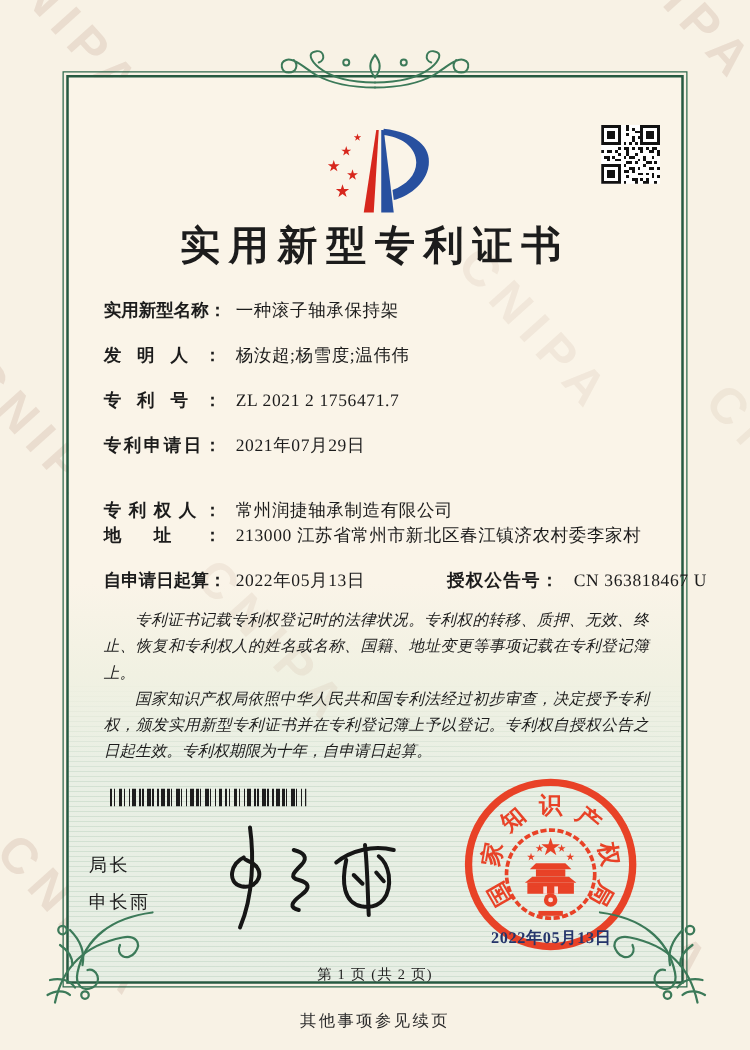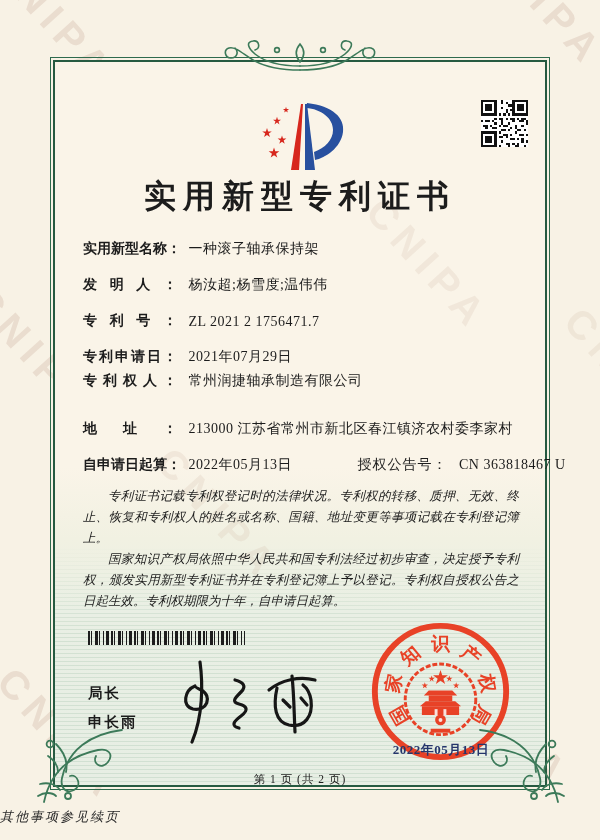--- a/index.html
+++ b/index.html
@@ -62,7 +62,7 @@
   .frow .fvalue{margin-left:8px; letter-spacing:0.5px; font-weight:400;}
   .frow .flabel2{margin-left:62px; font-weight:400; letter-spacing:1px;}
   .r0{top:0px;} .r1{top:36px;} .r2{top:72px;} .r3{top:108px;}
-  .r4{top:132px;} .r5{top:180px;} .r6{top:216px;}
+  .r4{top:160px;} .r5{top:180px;} .r6{top:216px;}
   
   .body-text{
     position:absolute; left:28px; right:26px; top:424px; z-index:3;

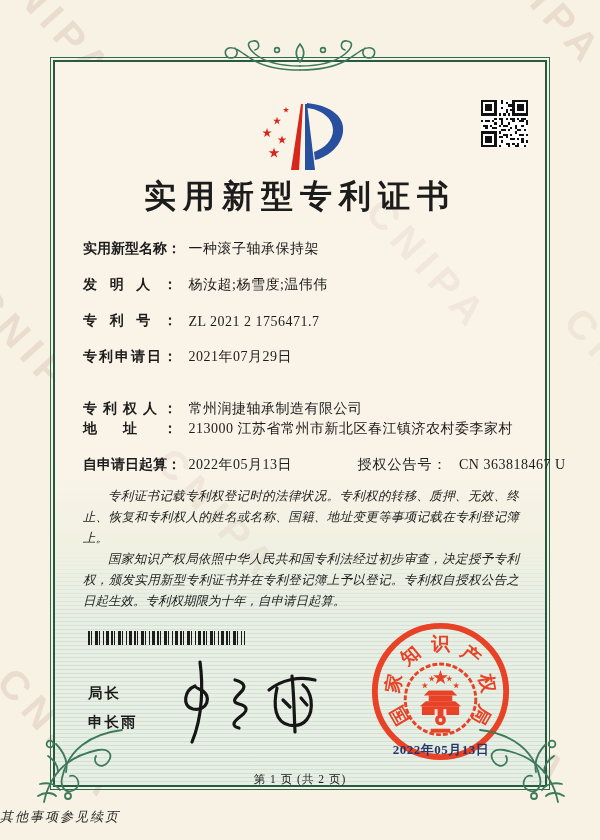--- a/index.html
+++ b/index.html
@@ -60,7 +60,7 @@
     -moz-text-align-last:justify; vertical-align:bottom; font-weight:600;
   }
   .frow .fvalue{margin-left:8px; letter-spacing:0.5px; font-weight:400;}
-  .frow .flabel2{margin-left:62px; font-weight:400; letter-spacing:1px;}
+  .frow .flabel2{margin-left:62px; font-weight:700; letter-spacing:1px;}
   .r0{top:0px;} .r1{top:36px;} .r2{top:72px;} .r3{top:108px;}
   .r4{top:160px;} .r5{top:180px;} .r6{top:216px;}
   

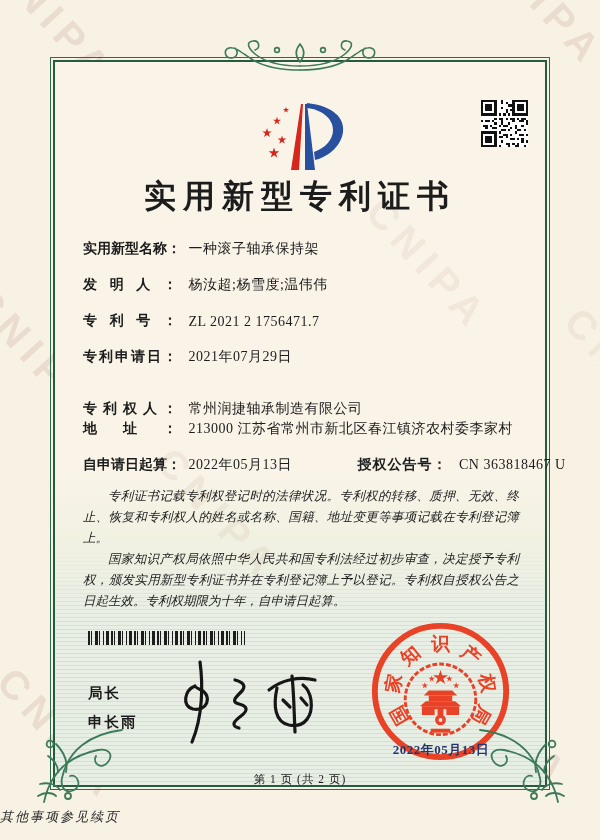--- a/index.html
+++ b/index.html
@@ -82,9 +82,9 @@
   }
   
   .director{
-    position:absolute; left:33px; top:617px; z-index:3;
+    position:absolute; left:16px; top:617px; z-index:3;
     font-family:"Liberation Sans","DejaVu Sans",sans-serif;
-    font-weight:bold; font-size:14.5px; letter-spacing:2px; line-height:29px;
+    font-weight:normal; font-size:14.5px; letter-spacing:2px; line-height:29px;
   }
   .signature{position:absolute; left:118px; top:588px; z-index:3;}
   

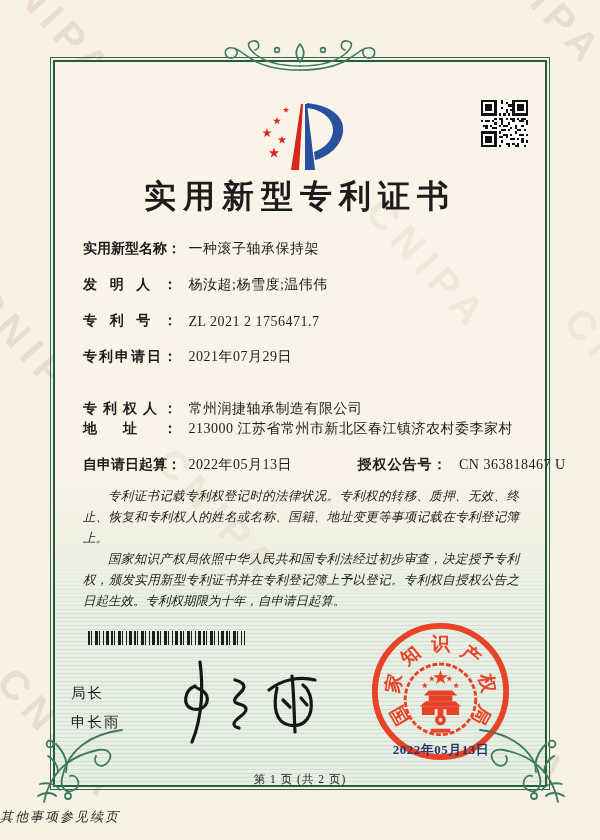--- a/index.html
+++ b/index.html
@@ -99,8 +99,8 @@
     font-size:11.5px; letter-spacing:1px; z-index:3;
   }
   .continuation{
-    position:absolute; left:0; right:0; top:808px; 
-    font-size:13px; font-style:italic; letter-spacing:2px; z-index:2; color:#2a2a2a;
+    position:absolute; left:0; right:0; top:808px; text-align:center;
+    font-size:13px; letter-spacing:2px; z-index:2; color:#2a2a2a;
   }
 </style>
 </head>

